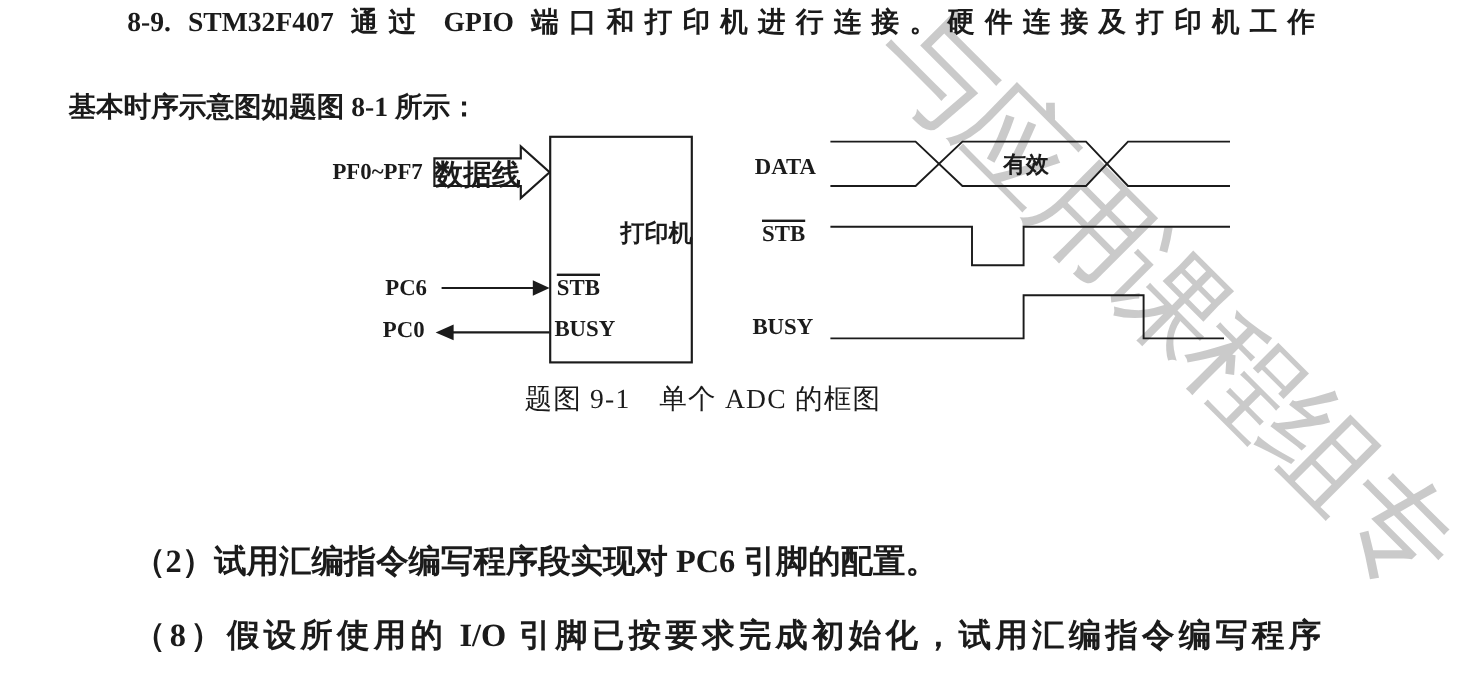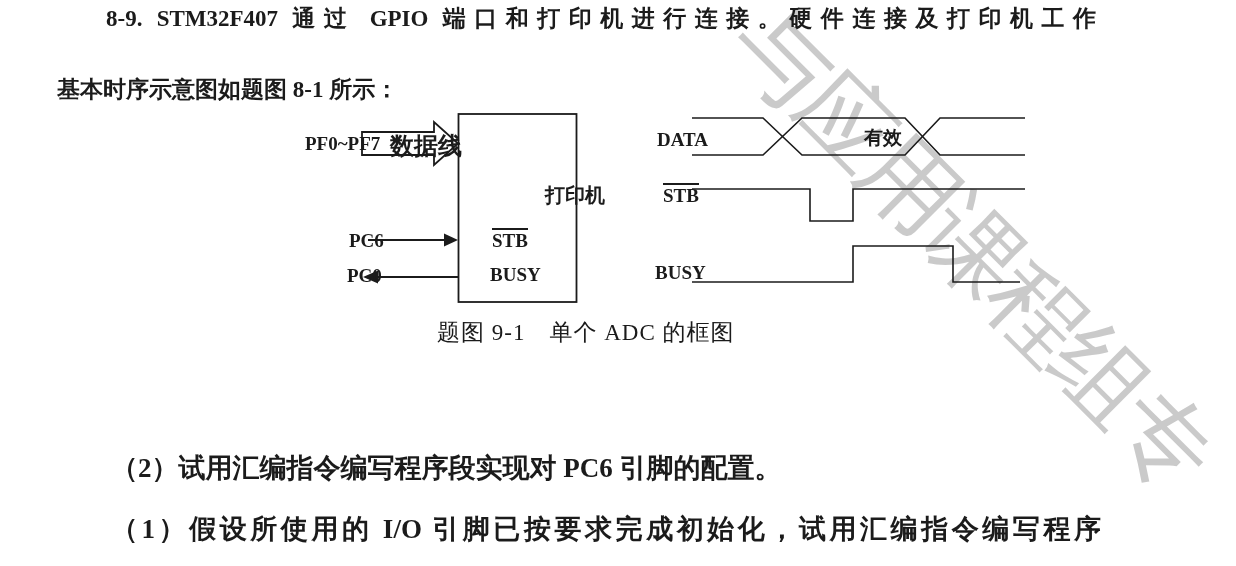--- a/index.html
+++ b/index.html
@@ -40,7 +40,7 @@
     font-size:23px;line-height:28px;letter-spacing:1px;white-space:nowrap;
   }
   
-  .lbl{position:absolute;z-index:2;line-height:1.08;white-space:nowrap;font-weight:600;margin-left:28px;}
+  .lbl{position:absolute;z-index:2;line-height:1.08;white-space:nowrap;font-weight:600;}
   .lbl-pf{left:277px;top:134px;font-size:19px;font-weight:700;}
   .lbl-databus{left:362px;top:134px;width:72px;text-align:center;font-size:24px;}
   .lbl-printer{left:458px;top:185px;width:119px;text-align:right;font-size:20px;}

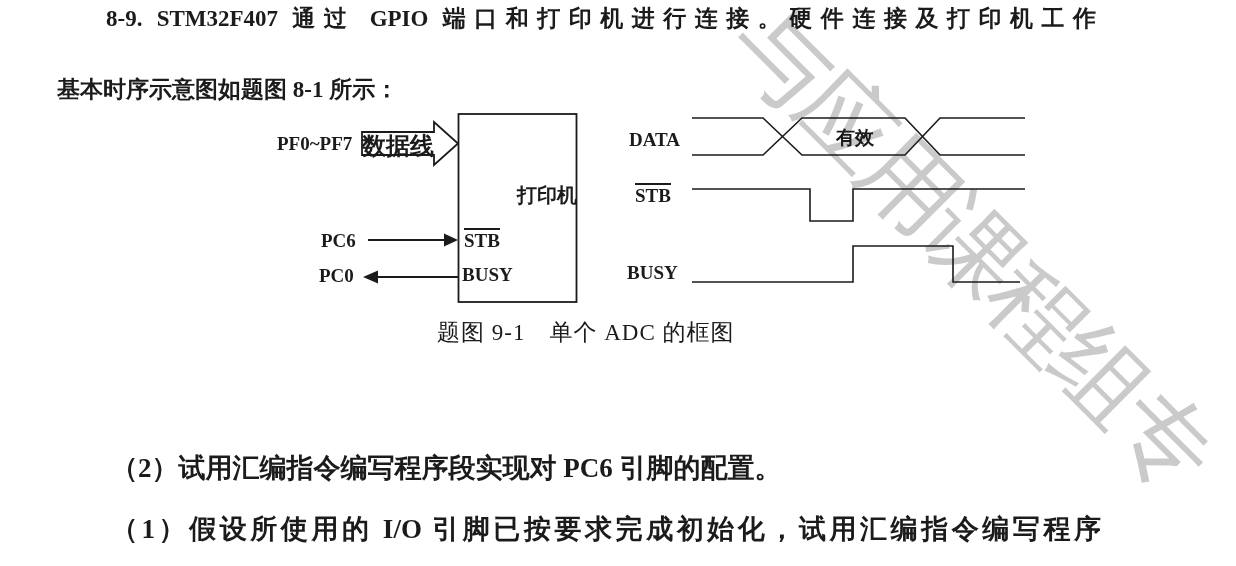--- a/index.html
+++ b/index.html
@@ -102,7 +102,7 @@
   <div class="caption">题图 9-1　单个 ADC 的框图</div>
 
   <p class="t q q2">（2）试用汇编指令编写程序段实现对 PC6 引脚的配置。</p>
-  <p class="t q q3 just">（1）假设所使用的 I/O 引脚已按要求完成初始化，试用汇编指令编写程序</p>
+  <p class="t q q3 just">（8）假设所使用的 I/O 引脚已按要求完成初始化，试用汇编指令编写程序</p>
 
 </div>
 

